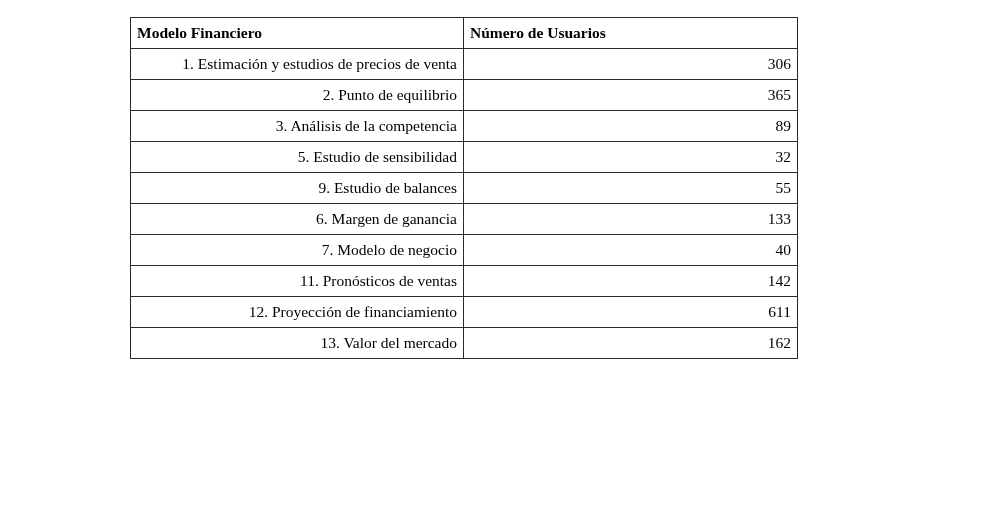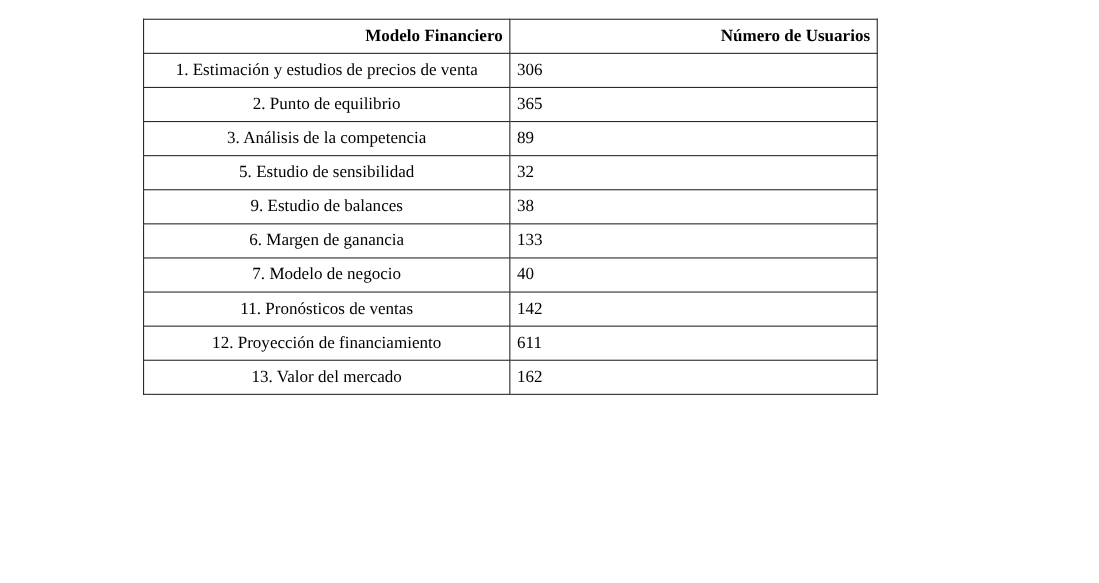--- a/index.html
+++ b/index.html
@@ -34,7 +34,7 @@
     }
     .doc-table th {
       font-weight: bold;
-      text-align: right;
+      text-align: left;
     }
     .doc-table col.c1 { width: 333px; }
     .doc-table col.c2 { width: 334px; }

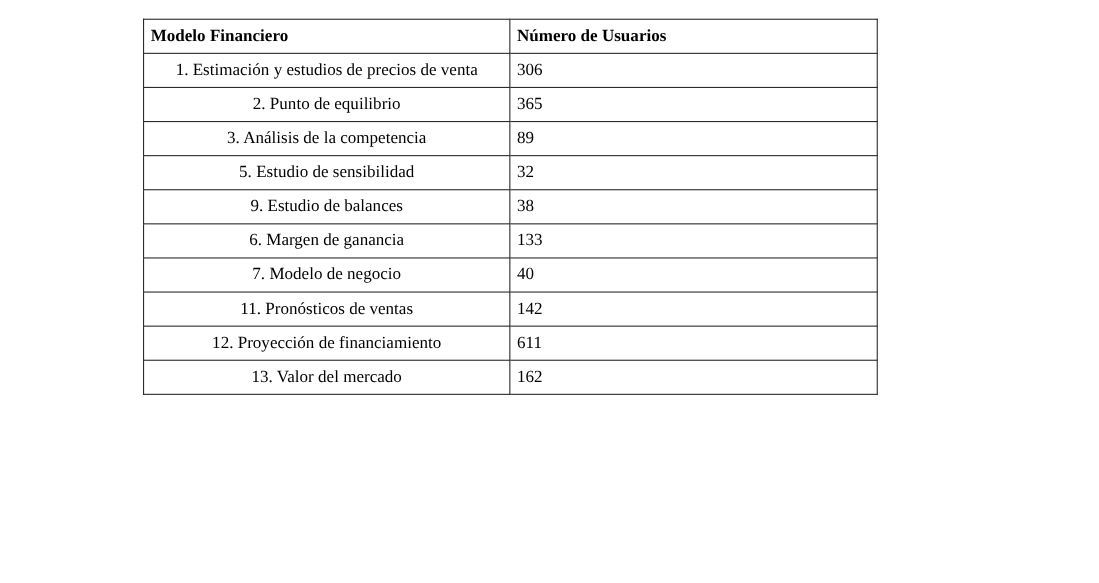--- a/index.html
+++ b/index.html
@@ -38,7 +38,7 @@
     }
     .doc-table col.c1 { width: 333px; }
     .doc-table col.c2 { width: 334px; }
-    .doc-table td.label { text-align: center; }
+    .doc-table td.label { text-align: right; }
     .doc-table td.value { text-align: left; }
   </style>
 </head>

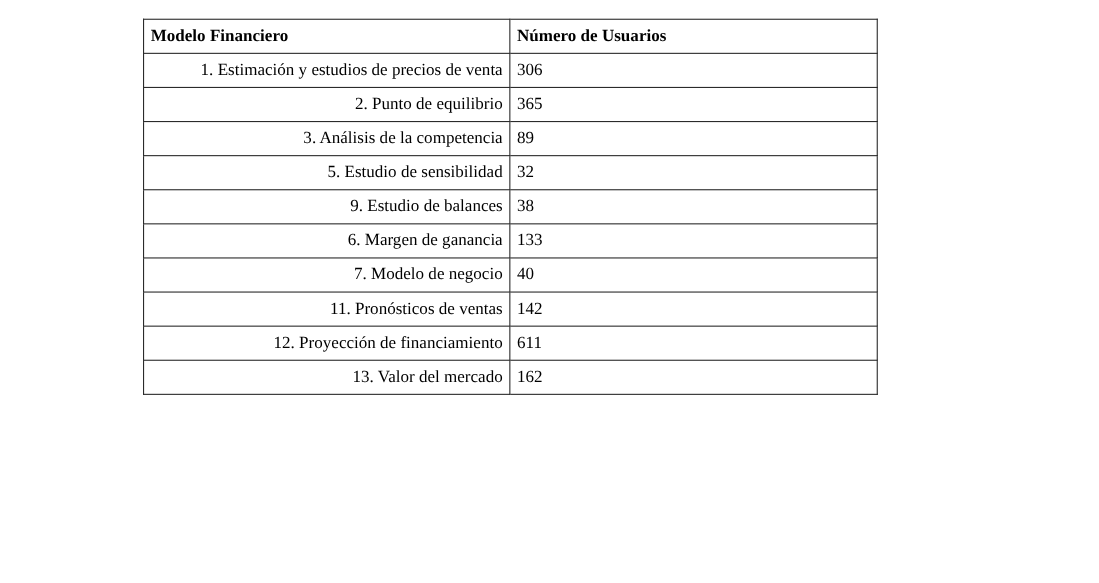--- a/index.html
+++ b/index.html
@@ -39,7 +39,7 @@
     .doc-table col.c1 { width: 333px; }
     .doc-table col.c2 { width: 334px; }
     .doc-table td.label { text-align: right; }
-    .doc-table td.value { text-align: left; }
+    .doc-table td.value { text-align: right; }
   </style>
 </head>
 <body>

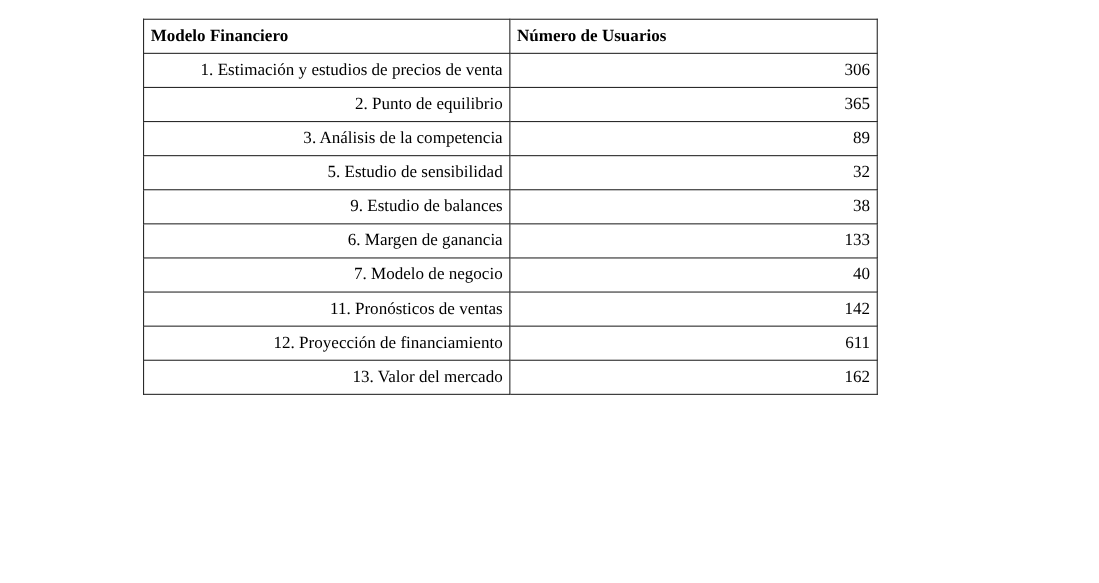--- a/index.html
+++ b/index.html
@@ -74,7 +74,7 @@
     </tr>
     <tr>
       <td class="label">9. Estudio de balances</td>
-      <td class="value">38</td>
+      <td class="value">55</td>
     </tr>
     <tr>
       <td class="label">6. Margen de ganancia</td>

